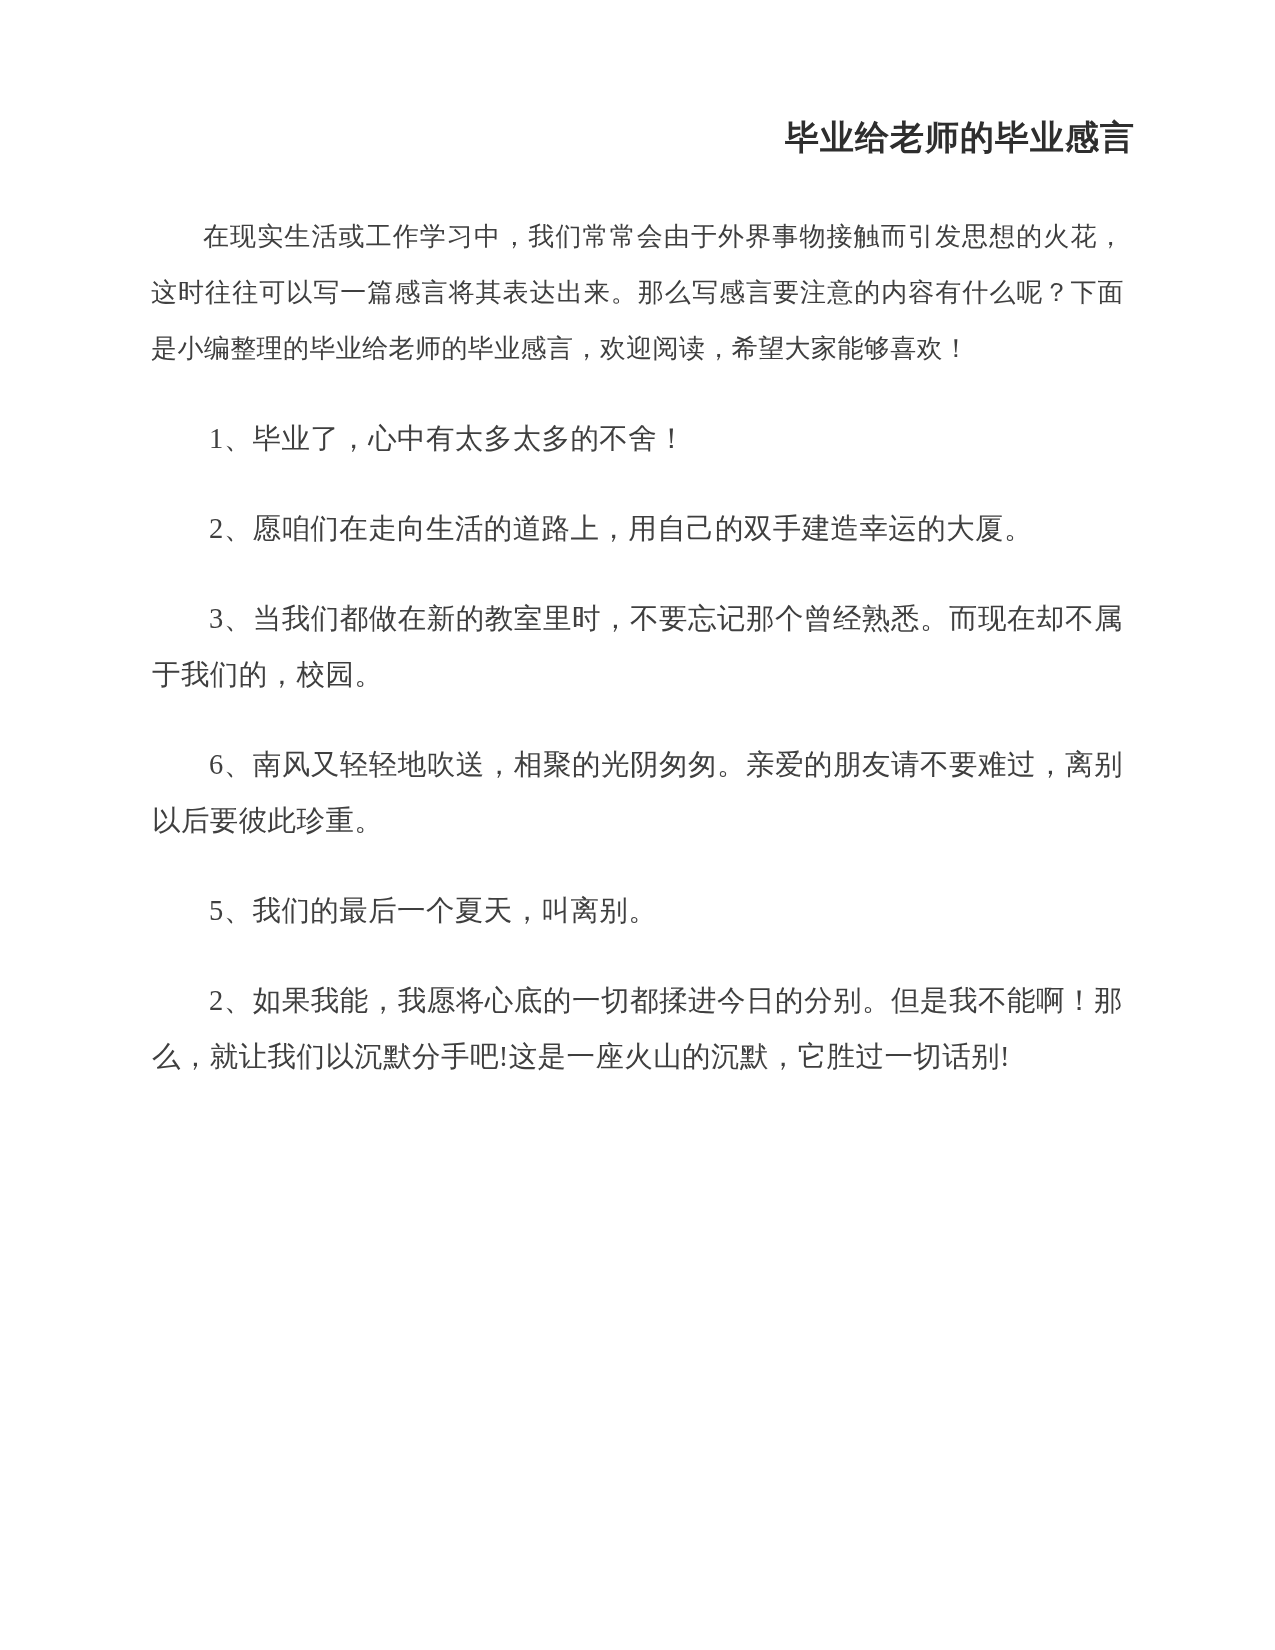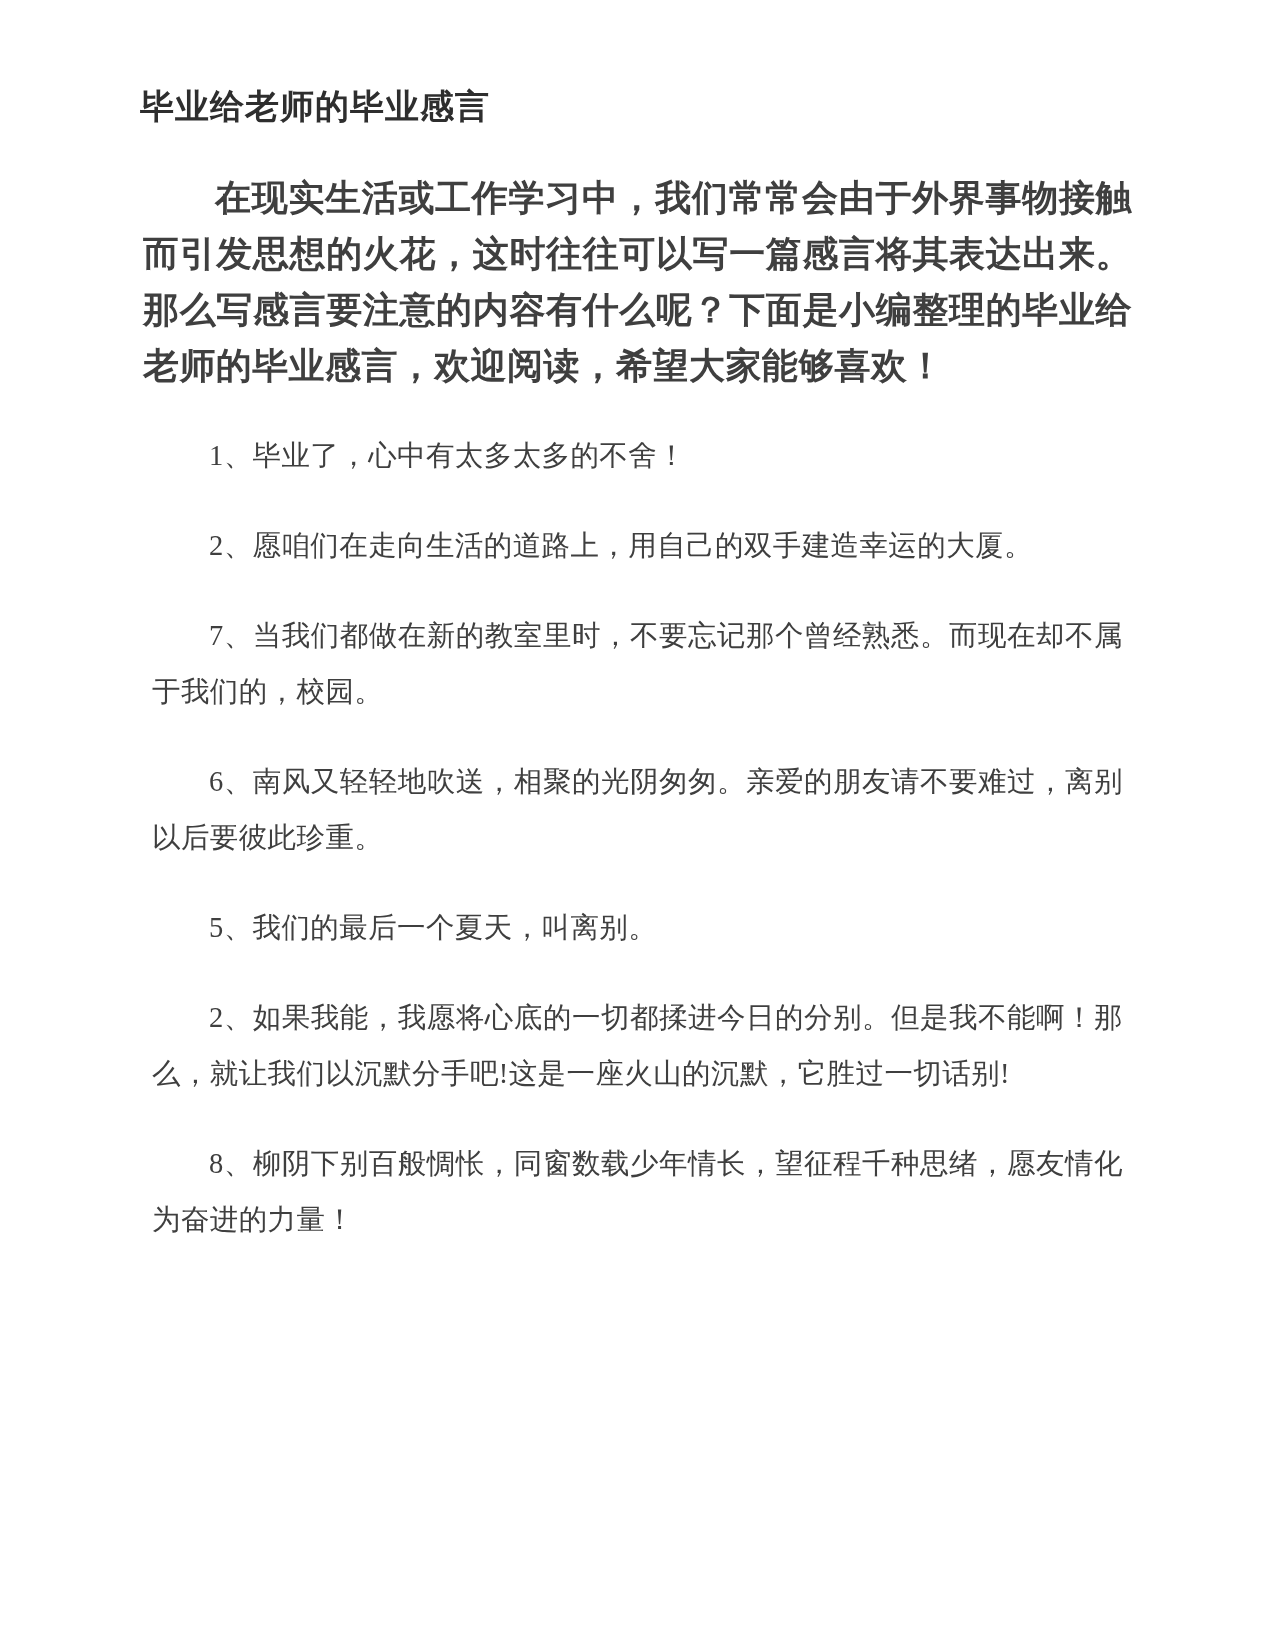--- a/index.html
+++ b/index.html
@@ -27,10 +27,10 @@
     font-weight: bold;
     font-size: 34px;
     color: #2e2e2e;
-    text-align: left;
+    text-align: right;
     letter-spacing: 1px;
     margin: 0;
-    padding-top: 83px;
+    padding-top: 114px;
     line-height: 1.4;
   }
   .intro {

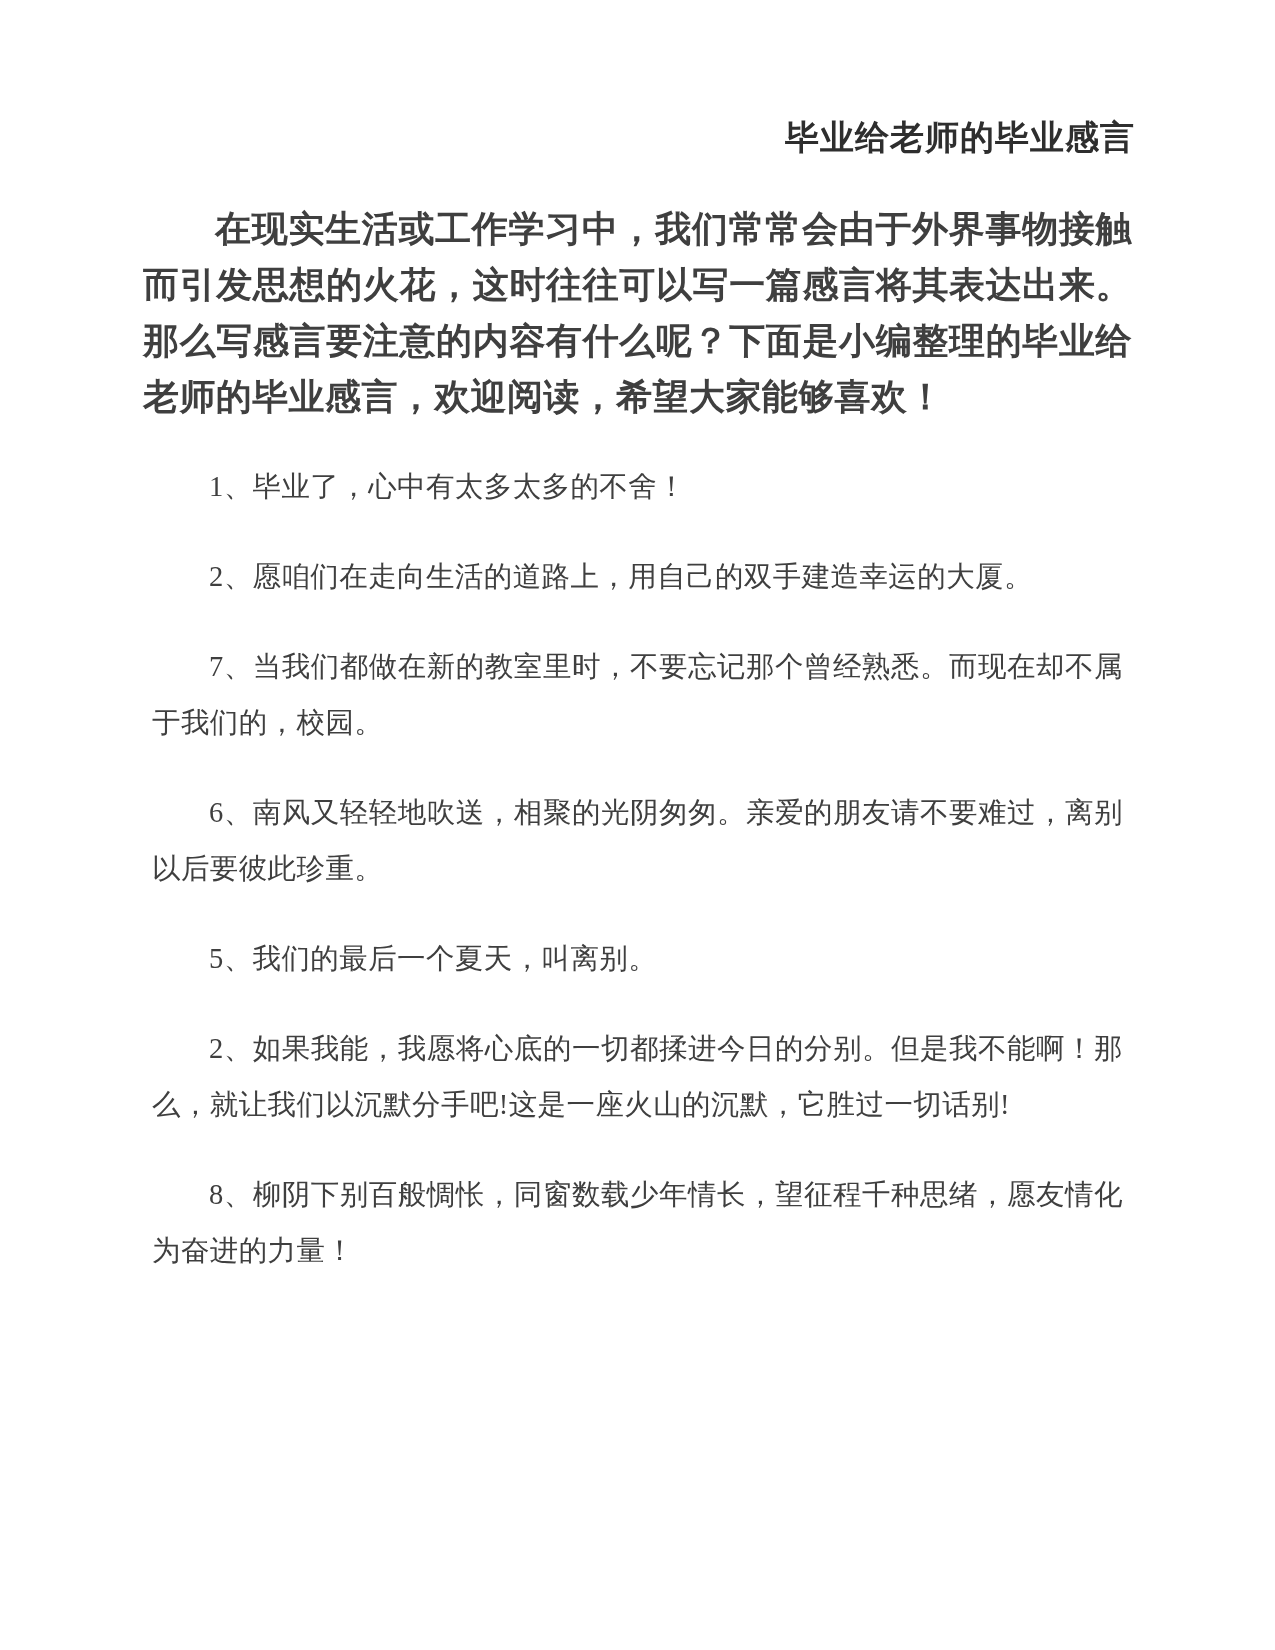--- a/index.html
+++ b/index.html
@@ -34,15 +34,14 @@
     line-height: 1.4;
   }
   .intro {
-    margin: 3px;
+    margin: 11px;
     padding-top: 36px;
-    font-size: 36px;
+    font-size: 26px;
     line-height: 56px;
     text-align: justify;
     text-indent: 2em;
     color: #3f3f3f;
     letter-spacing: 0.4px;
-    font-weight: bold;
   }
   .section-heading {
     font-family: "DejaVu Sans", "Liberation Sans", sans-serif;

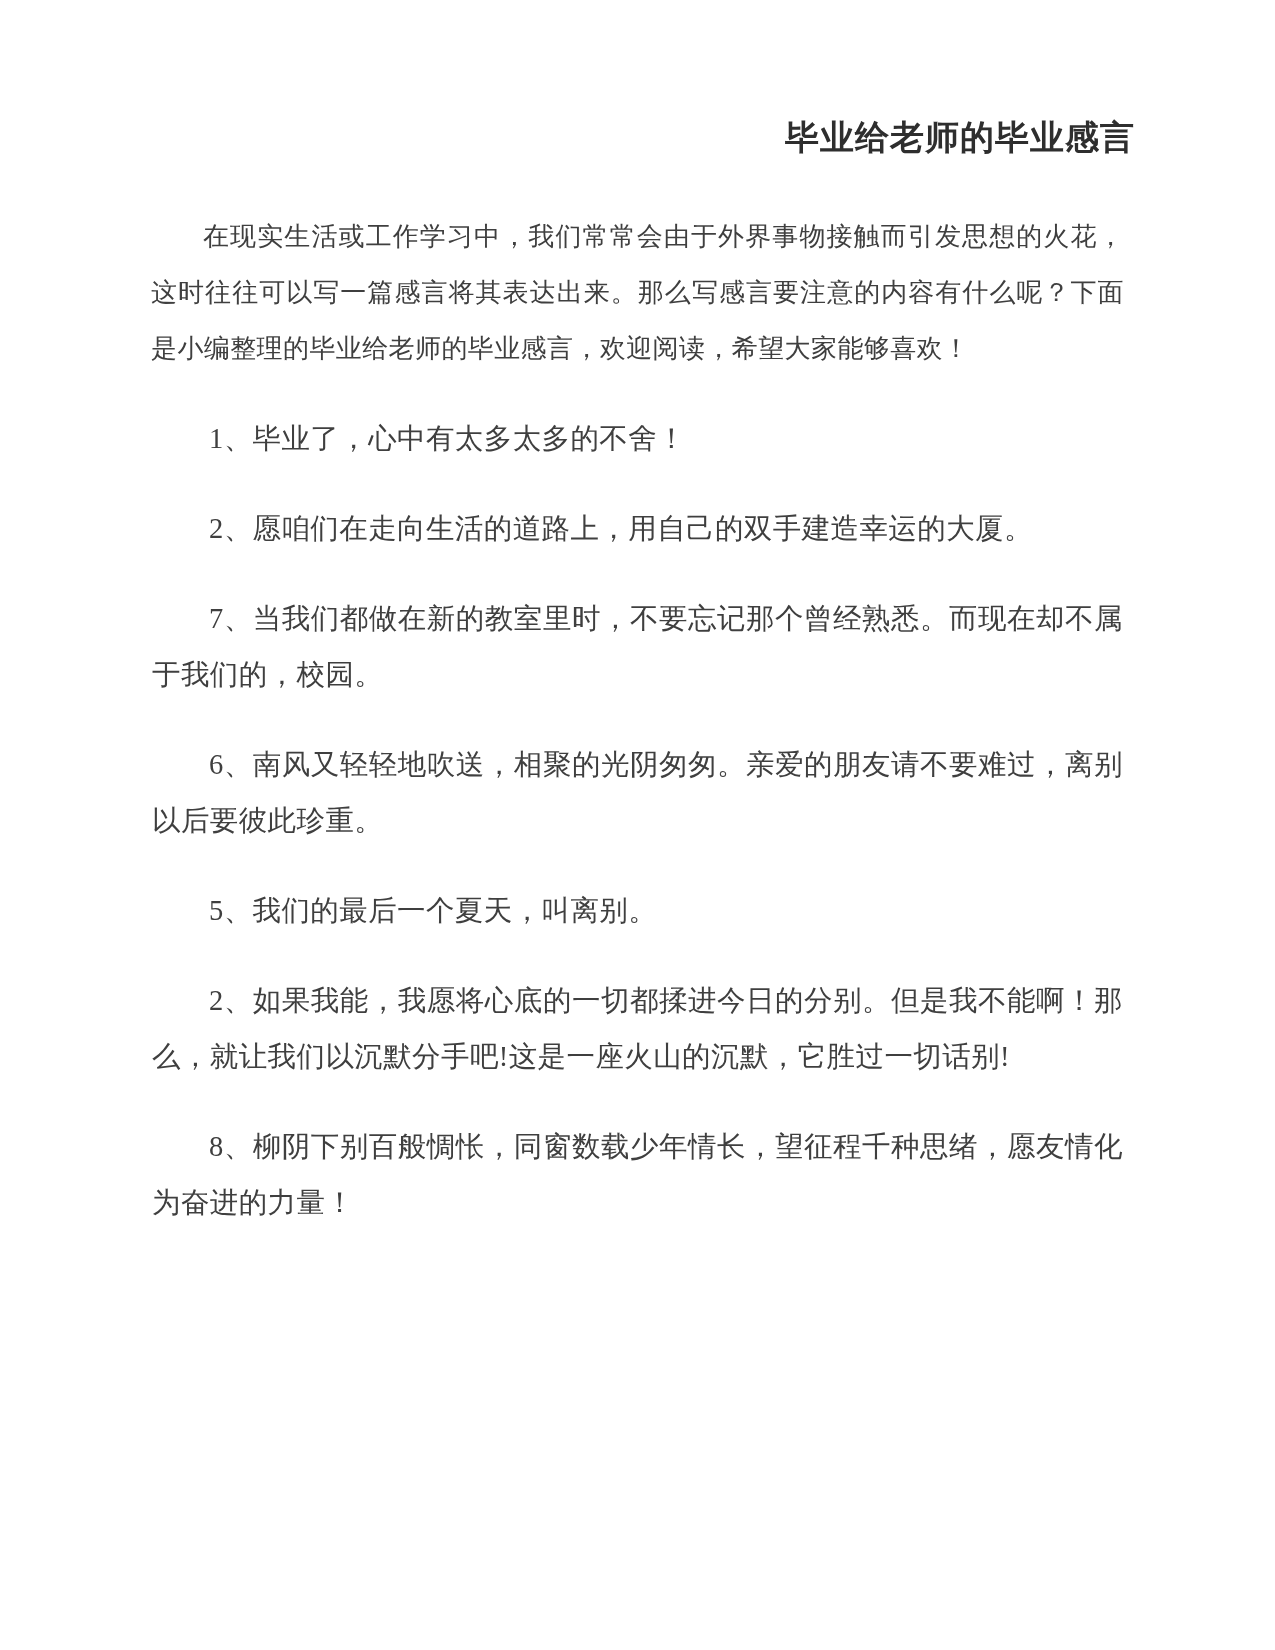--- a/index.html
+++ b/index.html
@@ -83,7 +83,7 @@
   <ul class="list">
     <li class="list-item">1、毕业了，心中有太多太多的不舍！</li>
     <li class="list-item">2、愿咱们在走向生活的道路上，用自己的双手建造幸运的大厦。</li>
-    <li class="list-item">7、当我们都做在新的教室里时，不要忘记那个曾经熟悉。而现在却不属于我们的，校园。</li>
+    <li class="list-item">3、当我们都做在新的教室里时，不要忘记那个曾经熟悉。而现在却不属于我们的，校园。</li>
     <li class="list-item">6、南风又轻轻地吹送，相聚的光阴匆匆。亲爱的朋友请不要难过，离别以后要彼此珍重。</li>
     <li class="list-item">5、我们的最后一个夏天，叫离别。</li>
     <li class="list-item">2、如果我能，我愿将心底的一切都揉进今日的分别。但是我不能啊！那么，就让我们以沉默分手吧!这是一座火山的沉默，它胜过一切话别!</li>

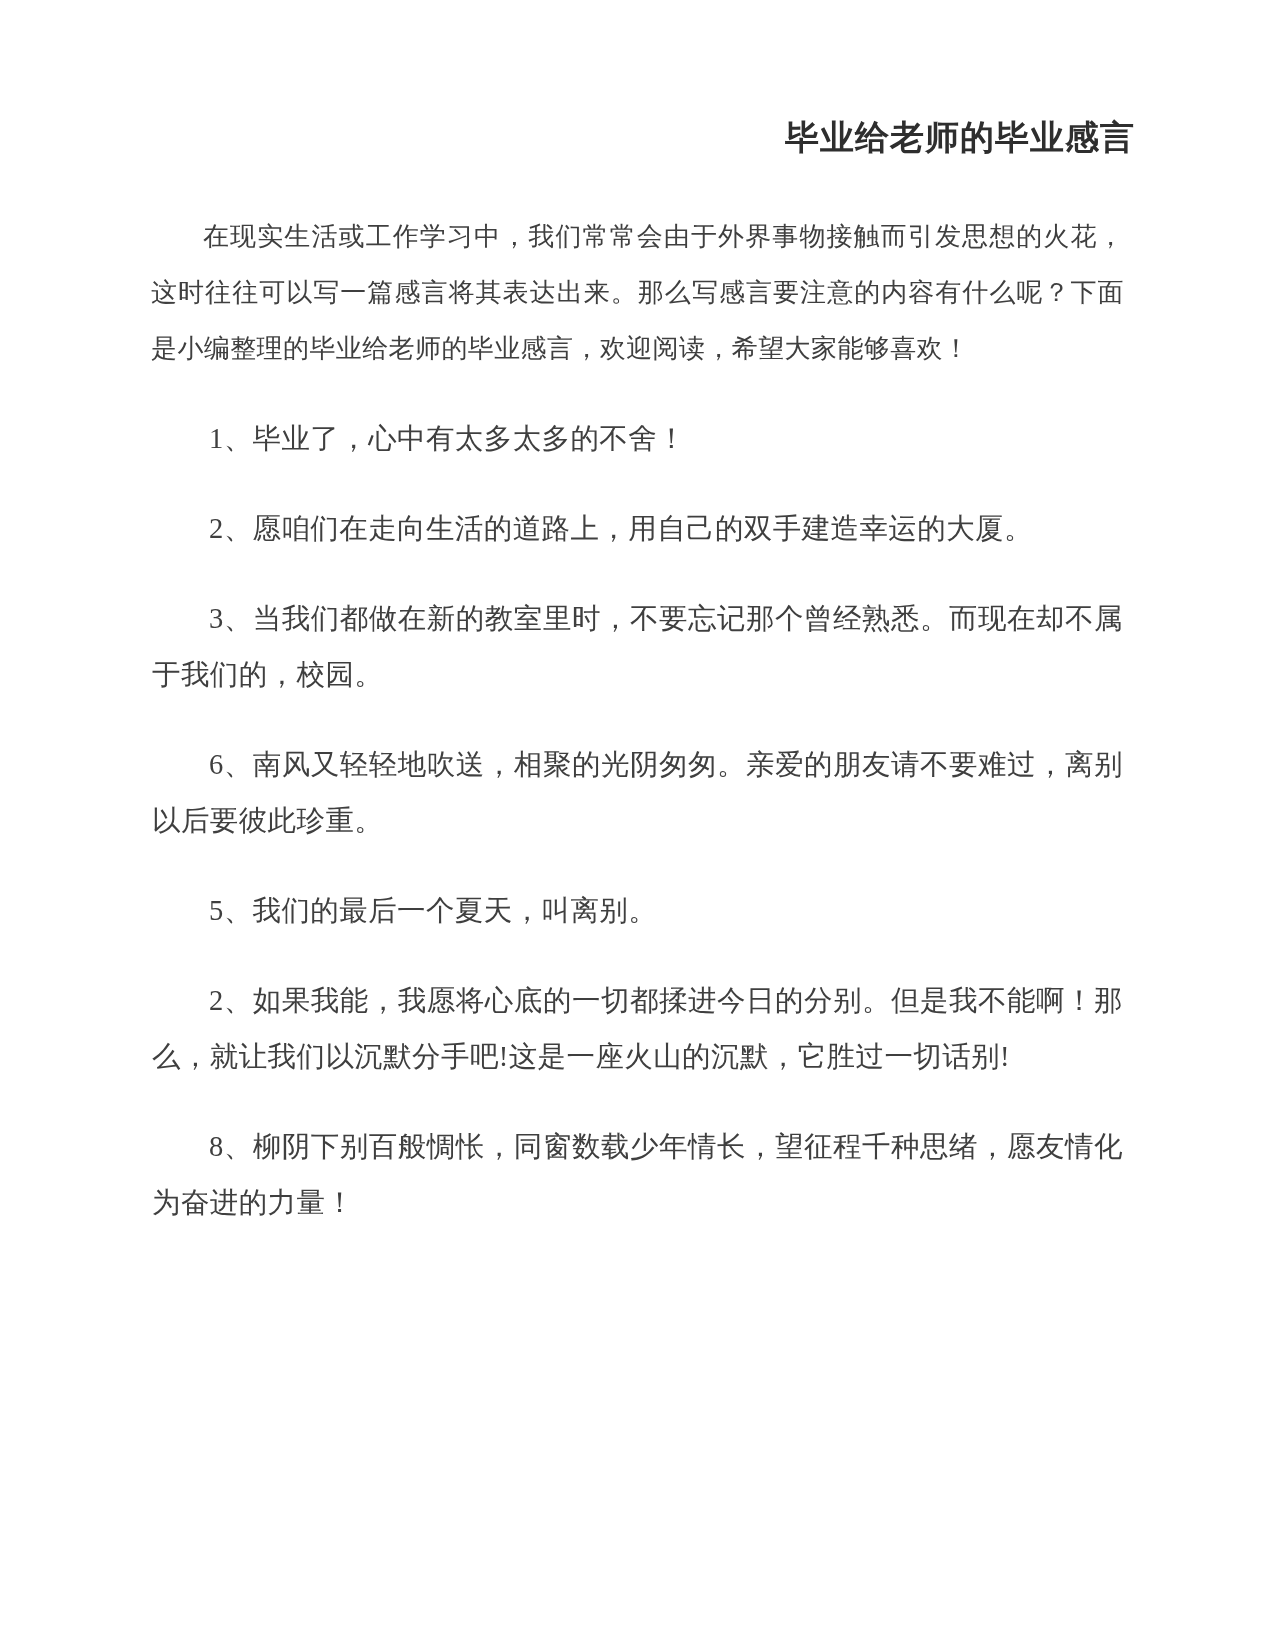--- a/index.html
+++ b/index.html
@@ -87,7 +87,6 @@
     <li class="list-item">6、南风又轻轻地吹送，相聚的光阴匆匆。亲爱的朋友请不要难过，离别以后要彼此珍重。</li>
     <li class="list-item">5、我们的最后一个夏天，叫离别。</li>
     <li class="list-item">2、如果我能，我愿将心底的一切都揉进今日的分别。但是我不能啊！那么，就让我们以沉默分手吧!这是一座火山的沉默，它胜过一切话别!</li>
-    <li class="list-item">8、柳阴下别百般惆怅，同窗数载少年情长，望征程千种思绪，愿友情化为奋进的力量！</li>
   </ul>
 
 </div>

